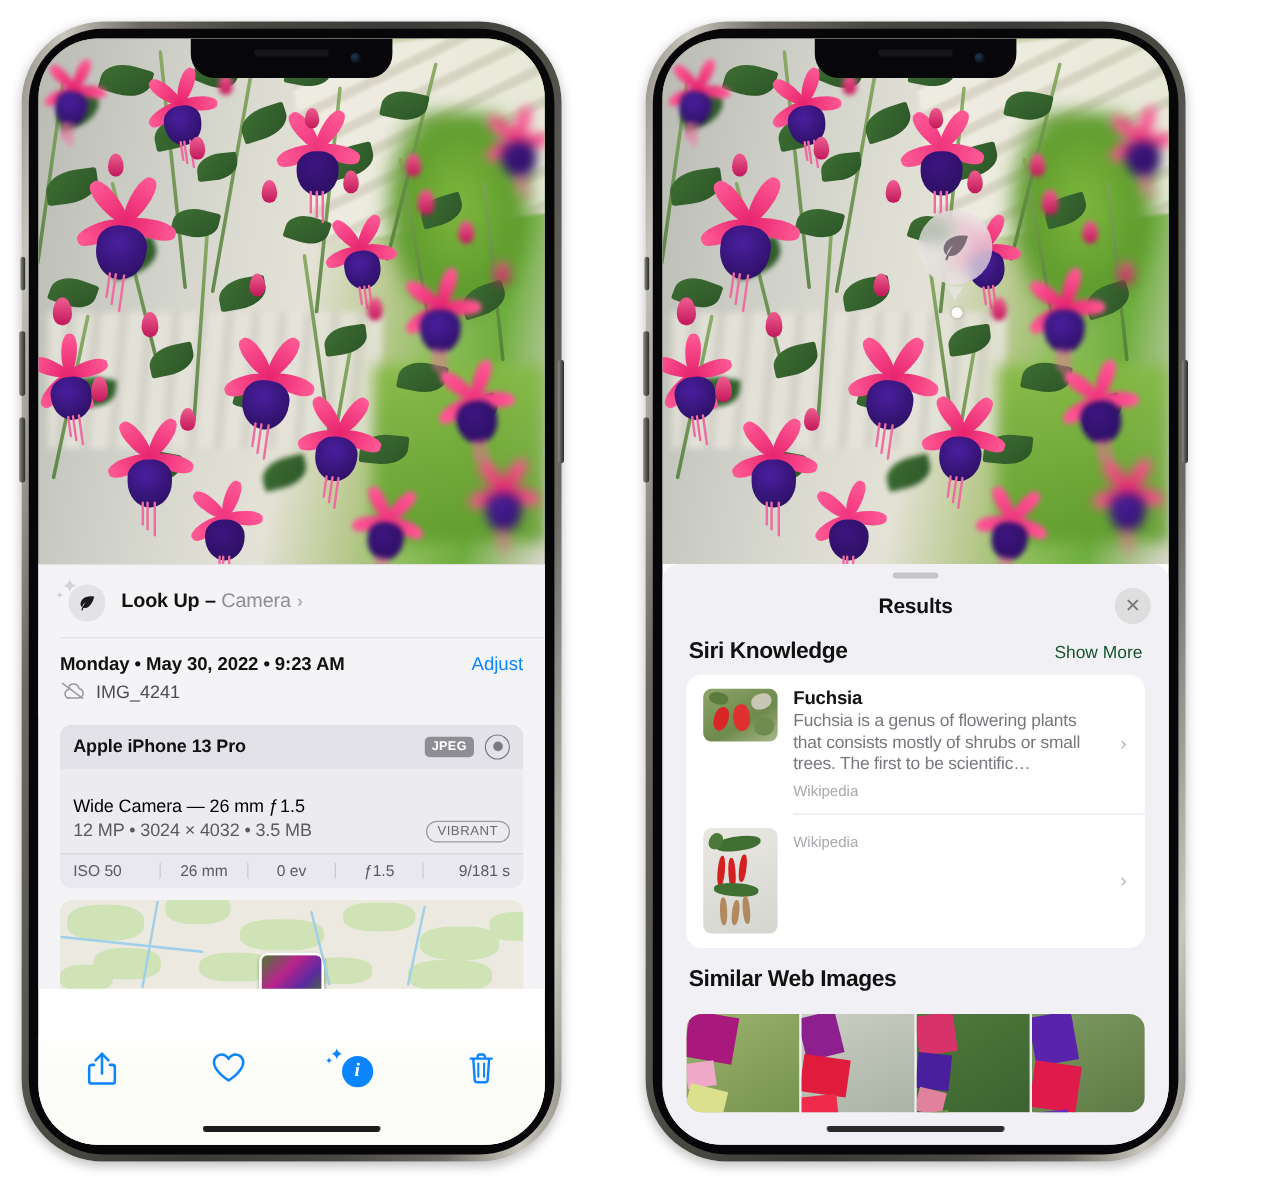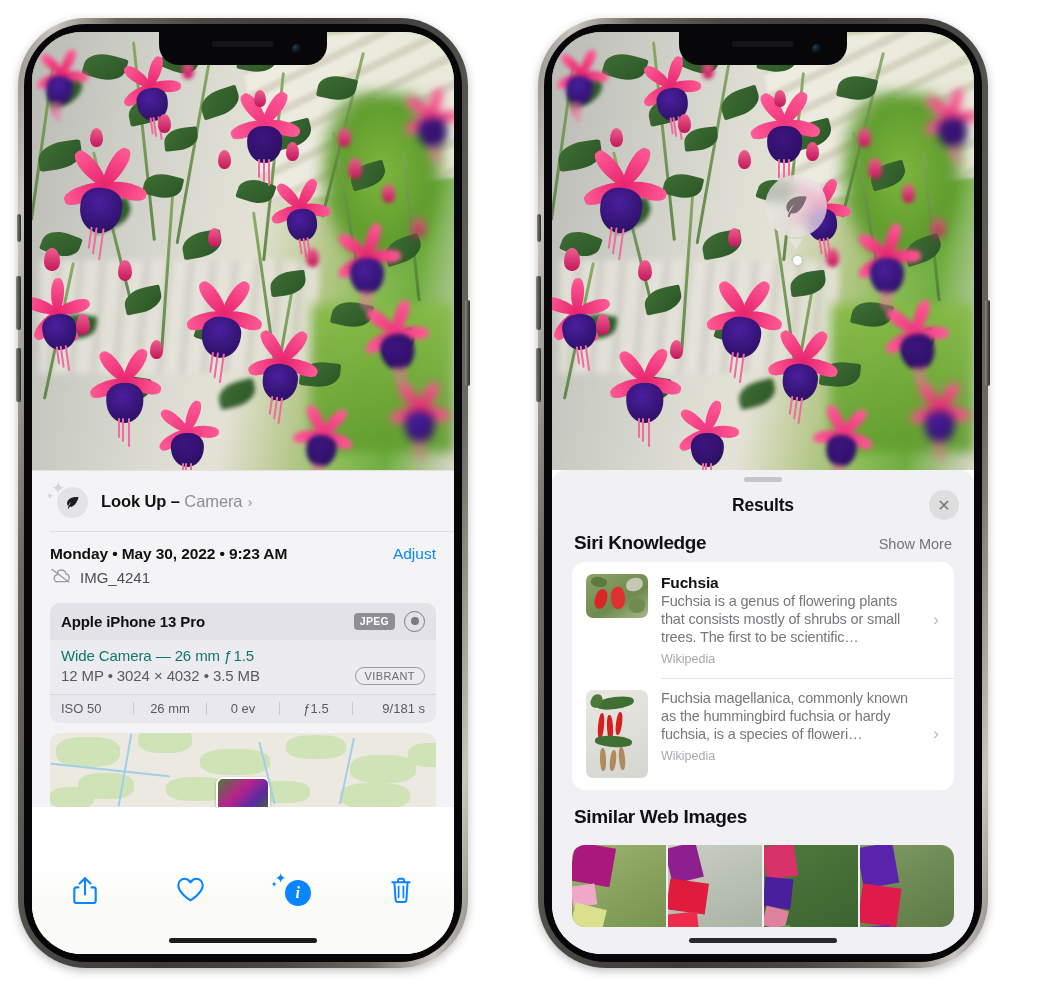--- a/index.html
+++ b/index.html
@@ -211,7 +211,7 @@
   }
   .sec-head{display:flex;align-items:baseline;justify-content:space-between;padding:4px 22px 8px;}
   .sec-title{font-size:19px;font-weight:bold;color:#111;letter-spacing:-.35px;}
-  .show-more{font-size:14.5px;color:#737373;}
+  .show-more{font-size:14.5px;color:#14532d;}
   .kcard{margin:0 20px;background:#fff;border-radius:13px;overflow:hidden;}
   .krow{display:flex;align-items:flex-start;padding:12px 12px 12px 14px;gap:13px;}
   .kthumb{width:62px;height:44px;border-radius:7px;flex:none;overflow:hidden;position:relative;

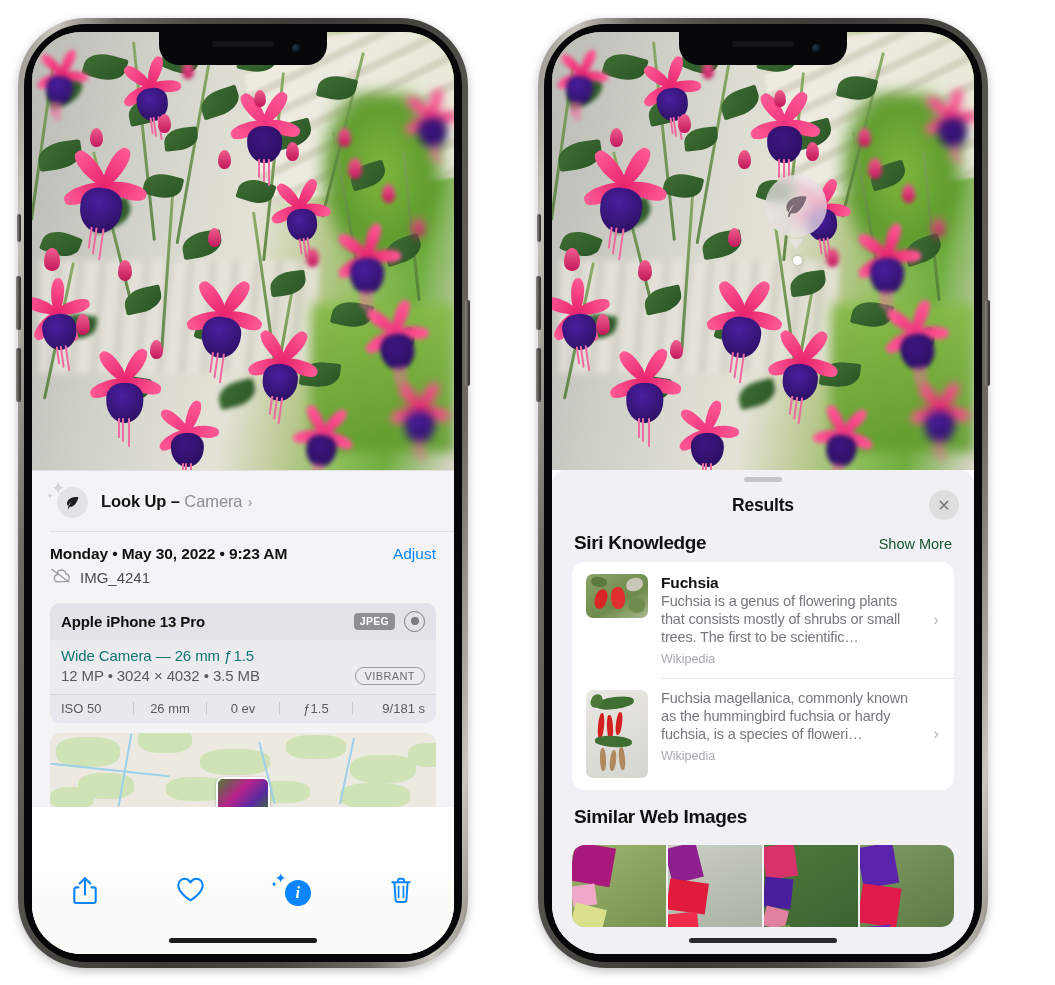--- a/index.html
+++ b/index.html
@@ -134,7 +134,7 @@
     display:flex;align-items:center;justify-content:center;}
   .aperture-ico i{display:block;width:8px;height:8px;border-radius:50%;background:#7a7a80;}
   .camcard .r2{padding:7px 11px 9px;background:#ebebf0;}
-  .lens{font-size:15px;color:#0f766e;letter-spacing:-.1px;}
+  .lens{font-size:15px;color:#000000;letter-spacing:-.1px;margin-top:16px;}
   .specs-line{display:flex;align-items:center;justify-content:space-between;margin-top:3px;}
   .specs{font-size:15px;color:#5a5a60;letter-spacing:-.1px;}
   .badge-vibrant{

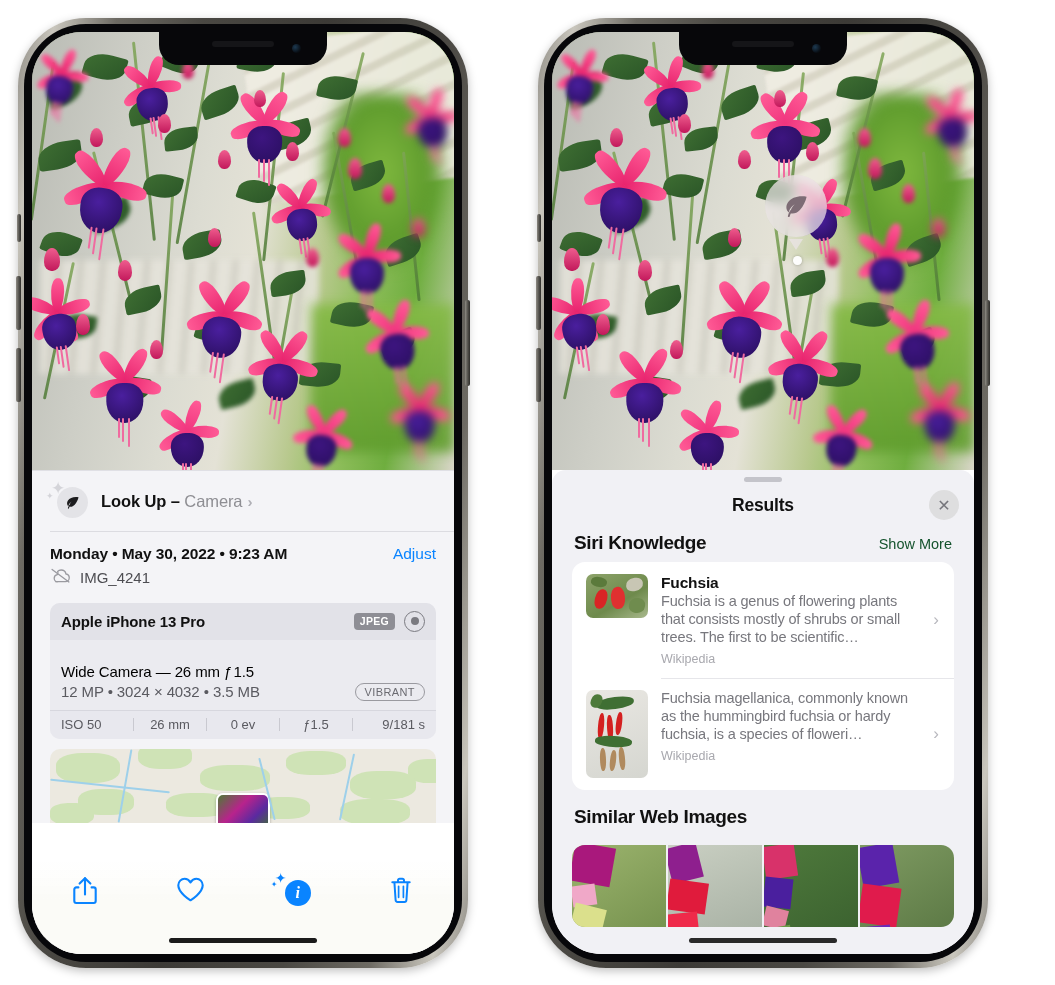--- a/index.html
+++ b/index.html
@@ -897,7 +897,6 @@
                 <div class="bl" style="left: 8%; top: 4%; width: 18%; height: 16%; background: rgb(77, 122, 58); transform: rotate(20deg);"></div>
               </div>
             <div class="kbody">
-              <div class="kdesc">Fuchsia magellanica, commonly known as the hummingbird fuchsia or hardy fuchsia, is a species of floweri…</div>
               <div class="ksrc">Wikipedia</div>
             </div>
             <div class="kchev">›</div>

